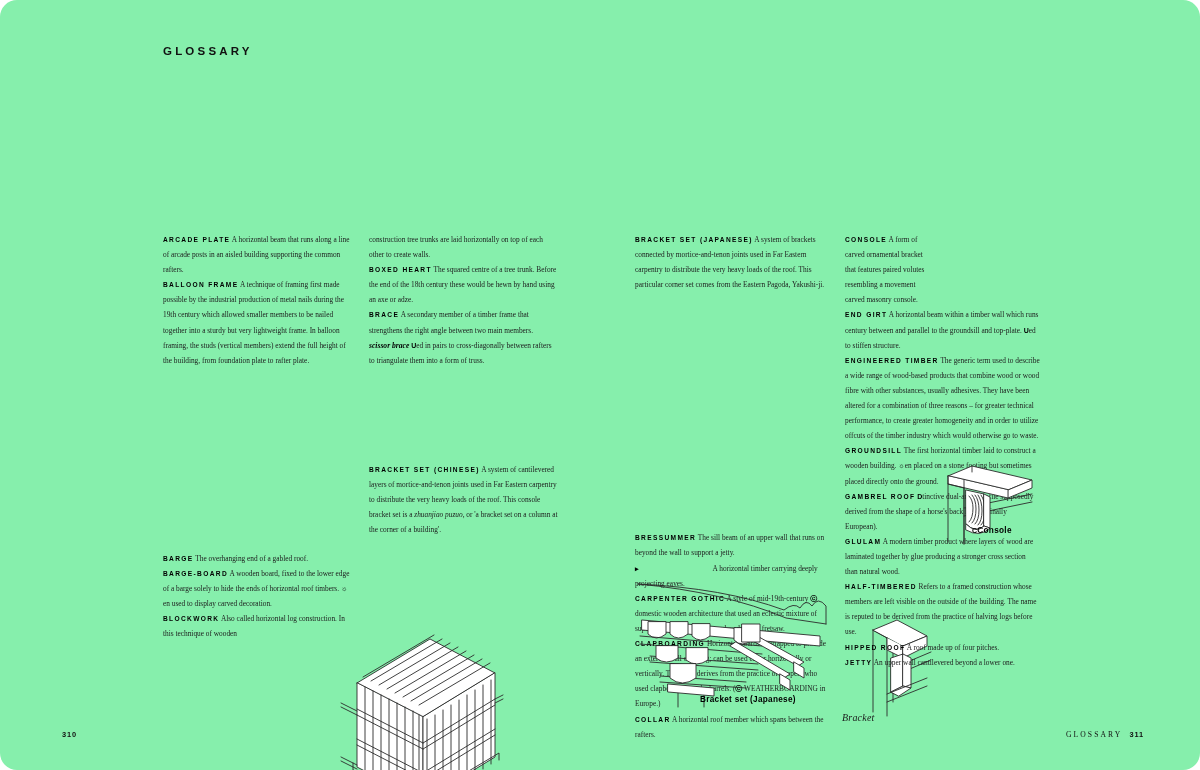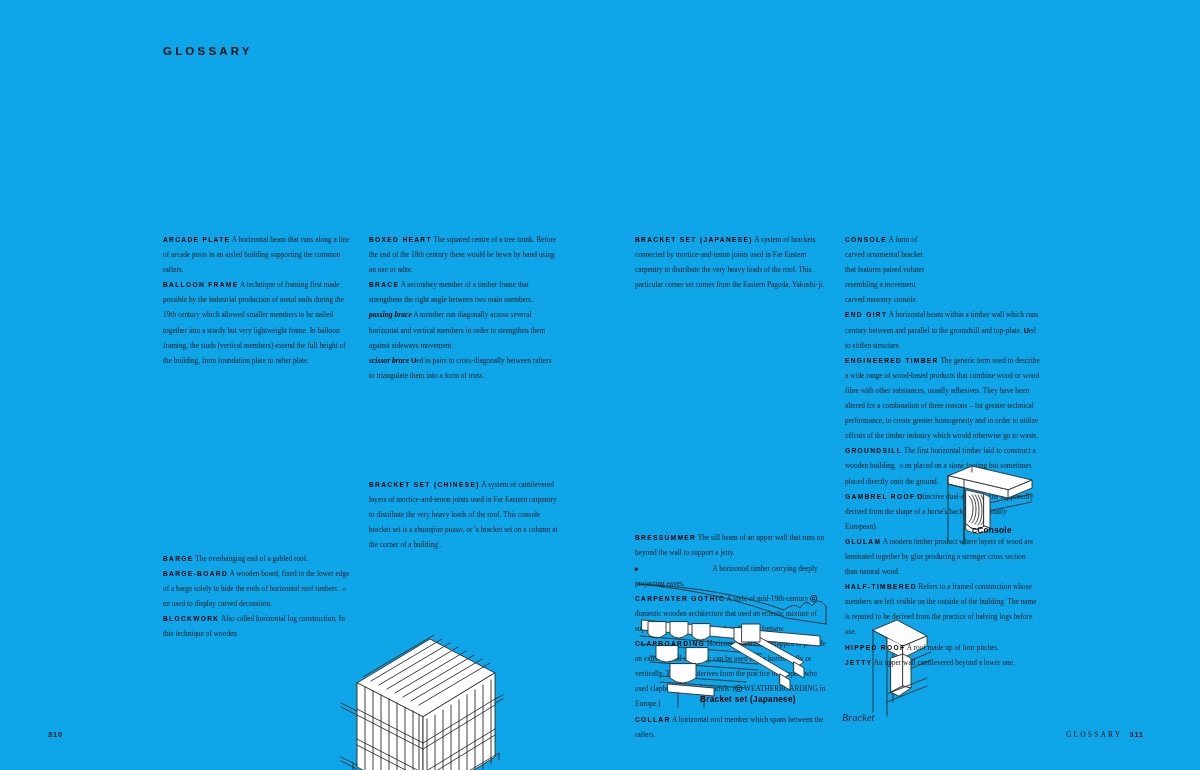--- a/index.html
+++ b/index.html
@@ -19,7 +19,8 @@
   #page {
     position: absolute;
     inset: 0;
-    background: #0ea5e9;
+    background: #86efac;
+    border-radius: 17px;
   }
 
   

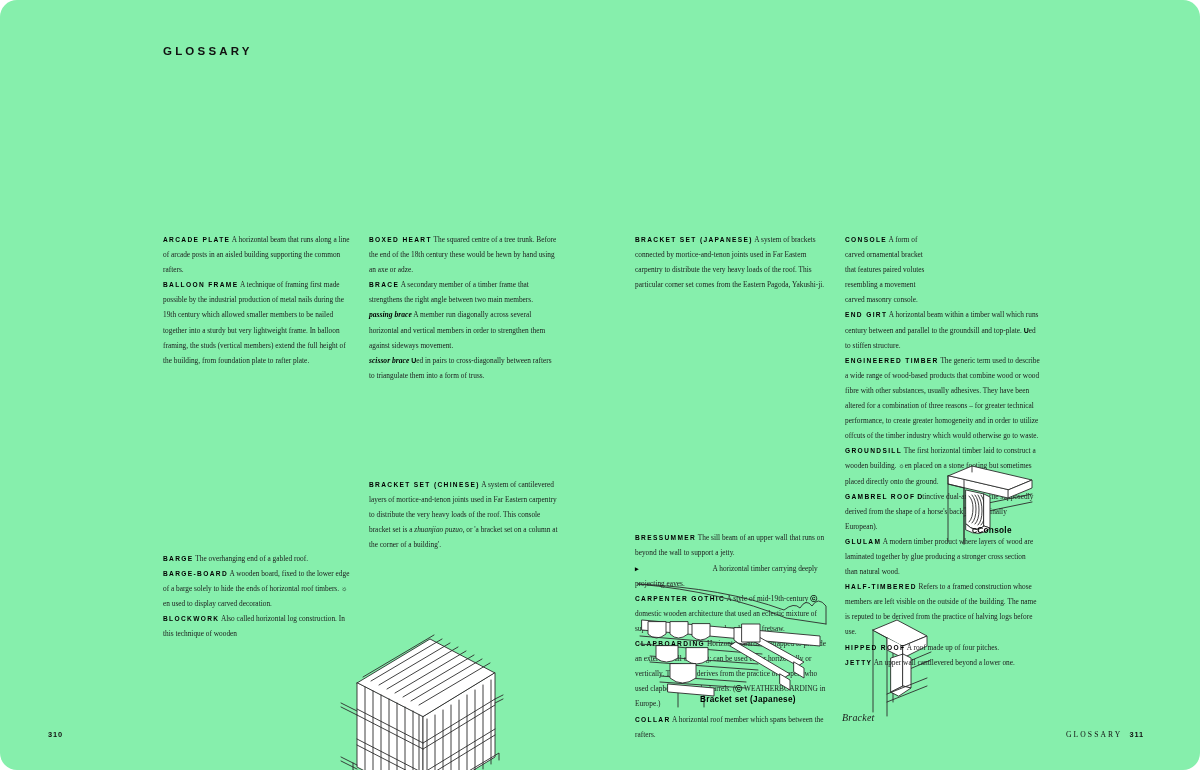--- a/index.html
+++ b/index.html
@@ -254,6 +254,9 @@
     </div>
 
     <div class="col col-2">
+      <p class="entry">
+        <span class="def">construction tree trunks are laid horizontally on top of each other to create walls.</span>
+      </p>
       <p class="entry">
         <span class="term">BOXED HEART</span>
         <span class="def">The squared centre of a tree trunk. Before the end of the 18th century these would be hewn by hand using an axe or adze.</span>

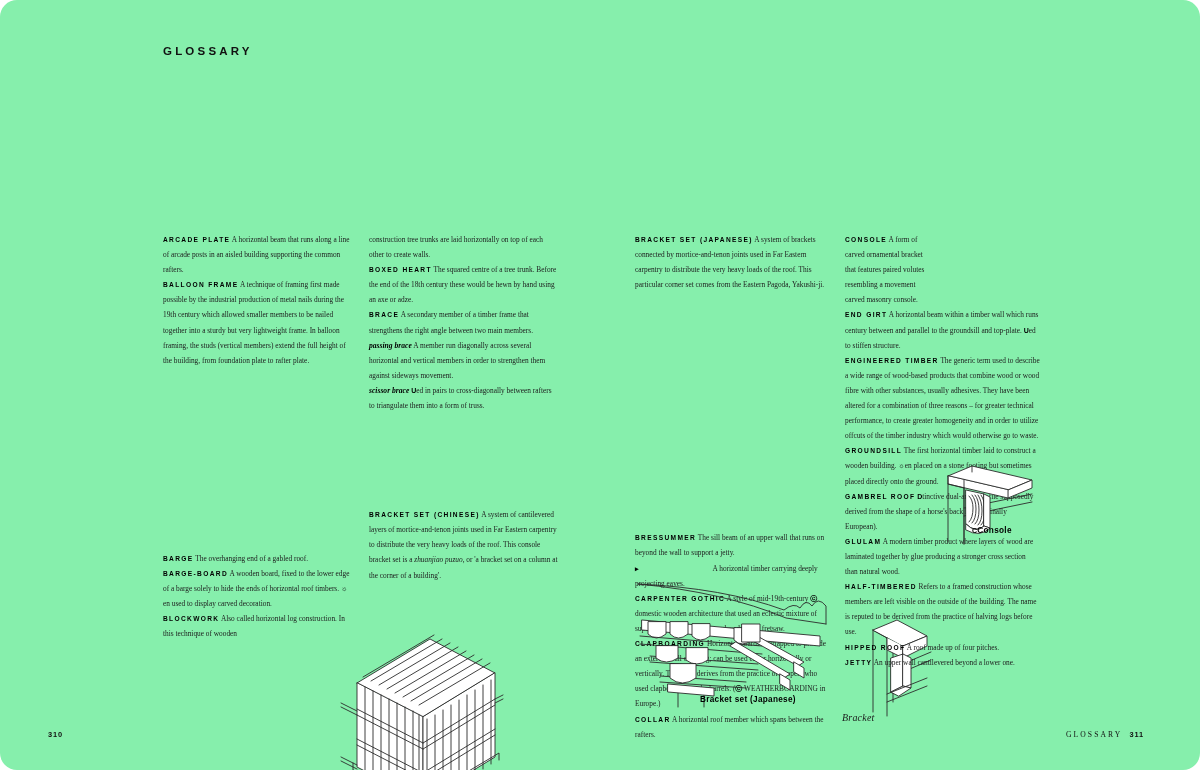--- a/index.html
+++ b/index.html
@@ -264,10 +264,6 @@
       <p class="entry">
         <span class="term">BRACE</span>
         <span class="def">A secondary member of a timber frame that strengthens the right angle between two main members.</span>
-      </p>
-      <p class="entry">
-        <span class="term-italic">passing brace</span>
-        <span class="def">A member run diagonally across several horizontal and vertical members in order to strengthen them against sideways movement.</span>
       </p>
       <p class="entry">
         <span class="term-italic">scissor brace</span>

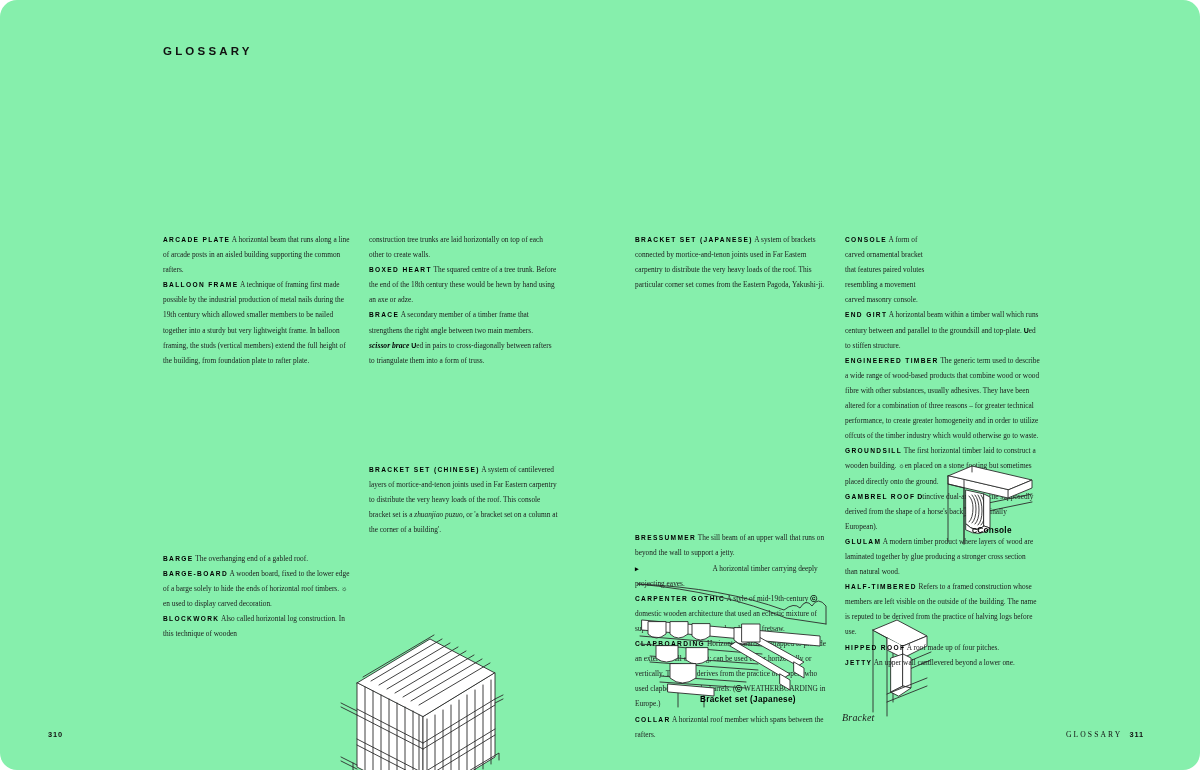--- a/index.html
+++ b/index.html
@@ -123,7 +123,7 @@
   
   .folio-left {
     position: absolute;
-    left: 48px;
+    left: 62px;
     top: 730px;
     font-family: "Liberation Sans", sans-serif;
     font-weight: bold;

